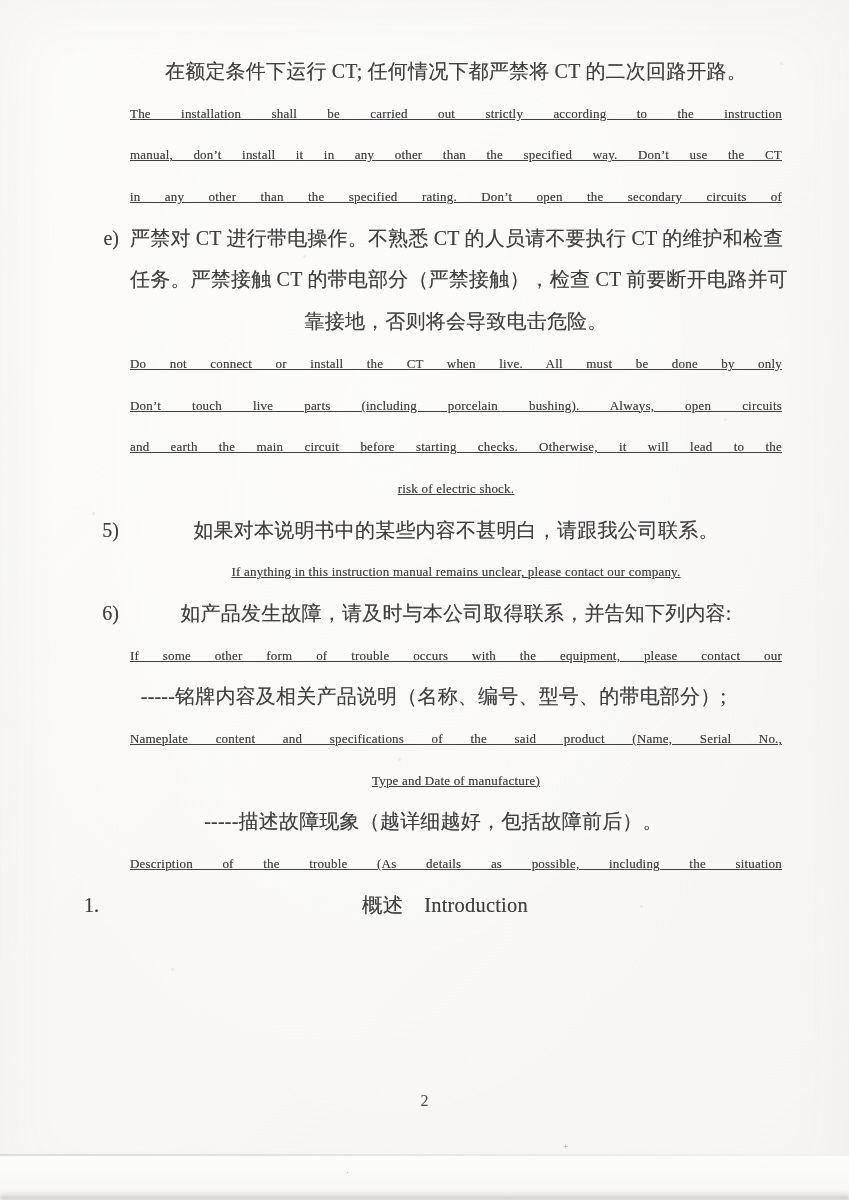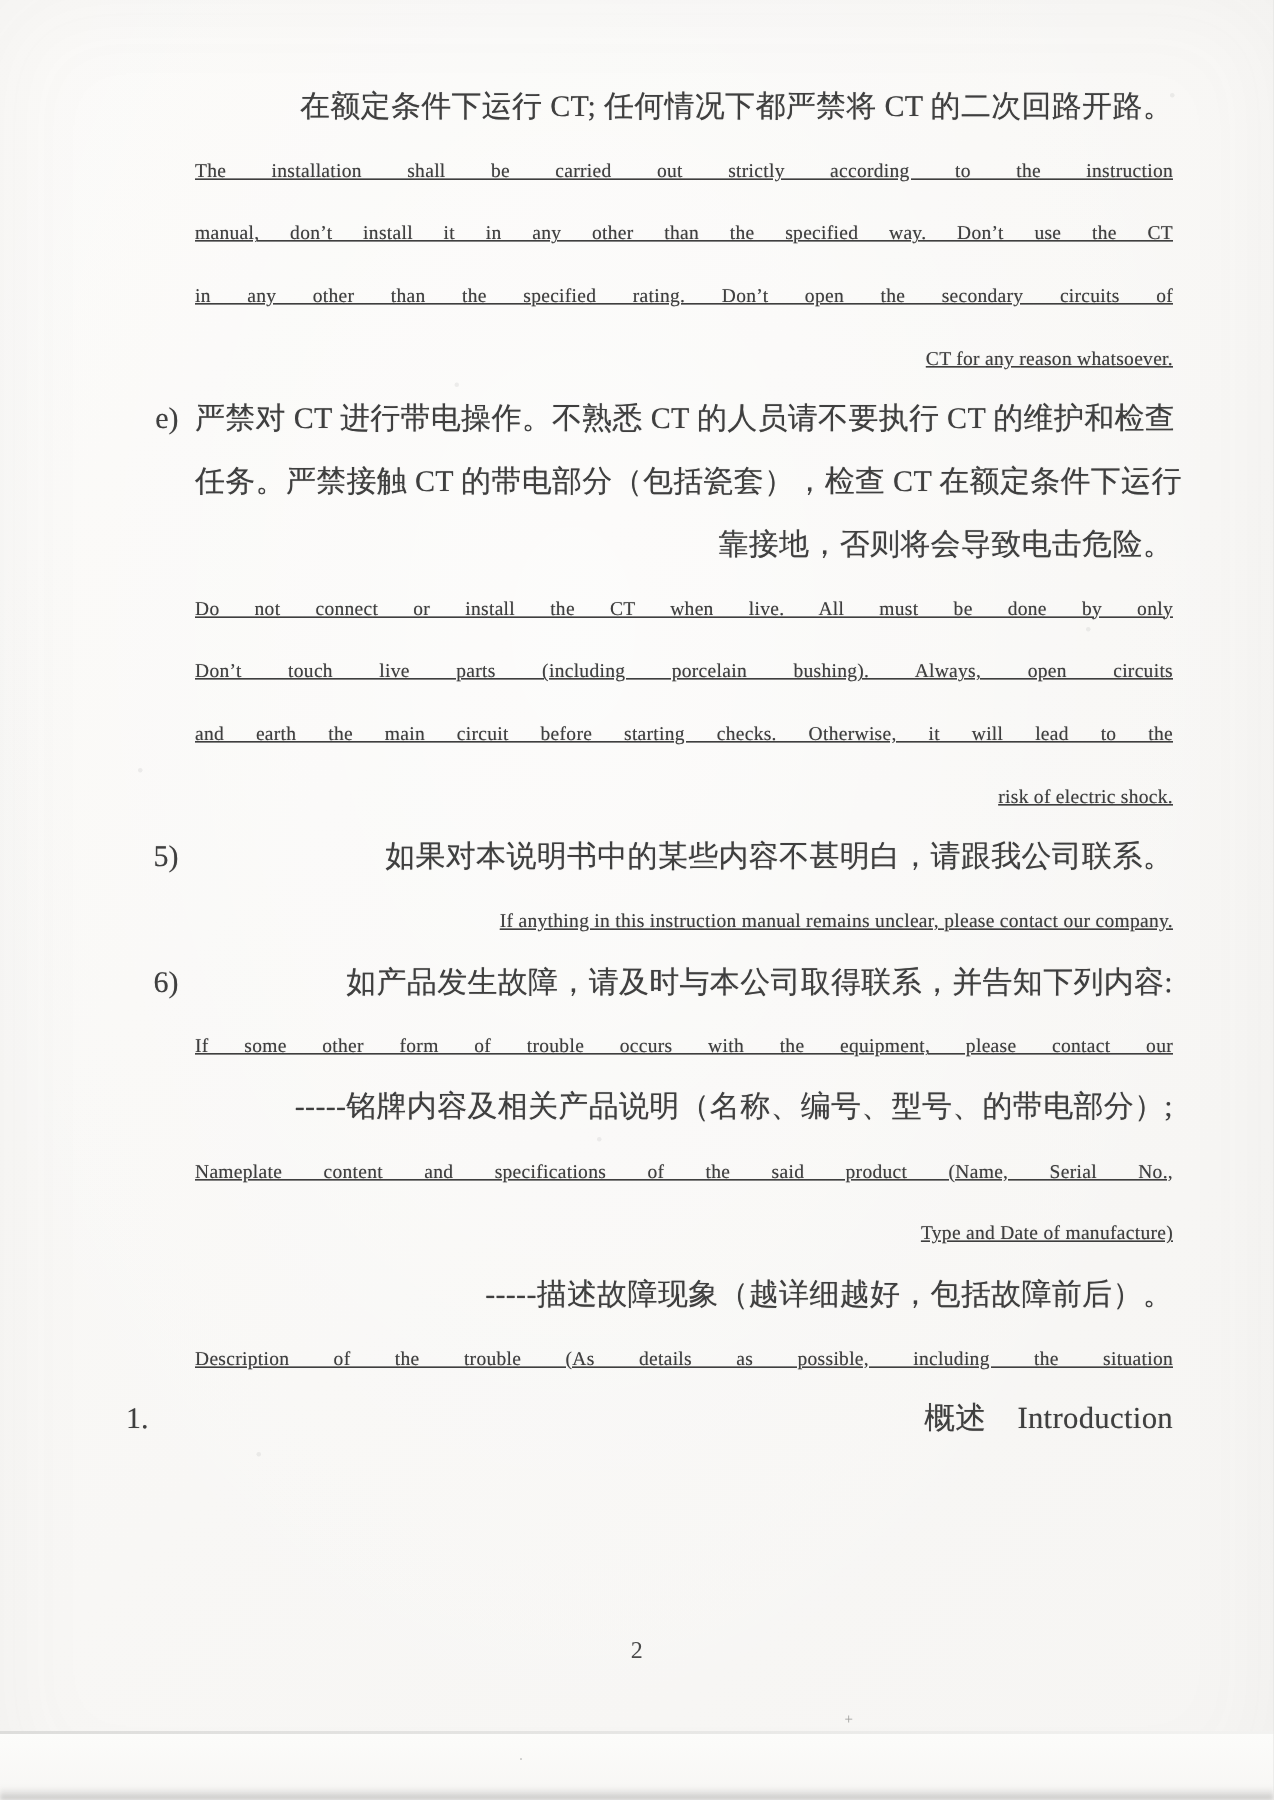--- a/index.html
+++ b/index.html
@@ -33,7 +33,7 @@
     height:41.7px;
     line-height:41.7px;
     white-space:nowrap;
-    text-align:right;
+    text-align:center;
     letter-spacing:.2px;
     text-shadow:0 0 .5px rgba(70,70,70,.55);
   }

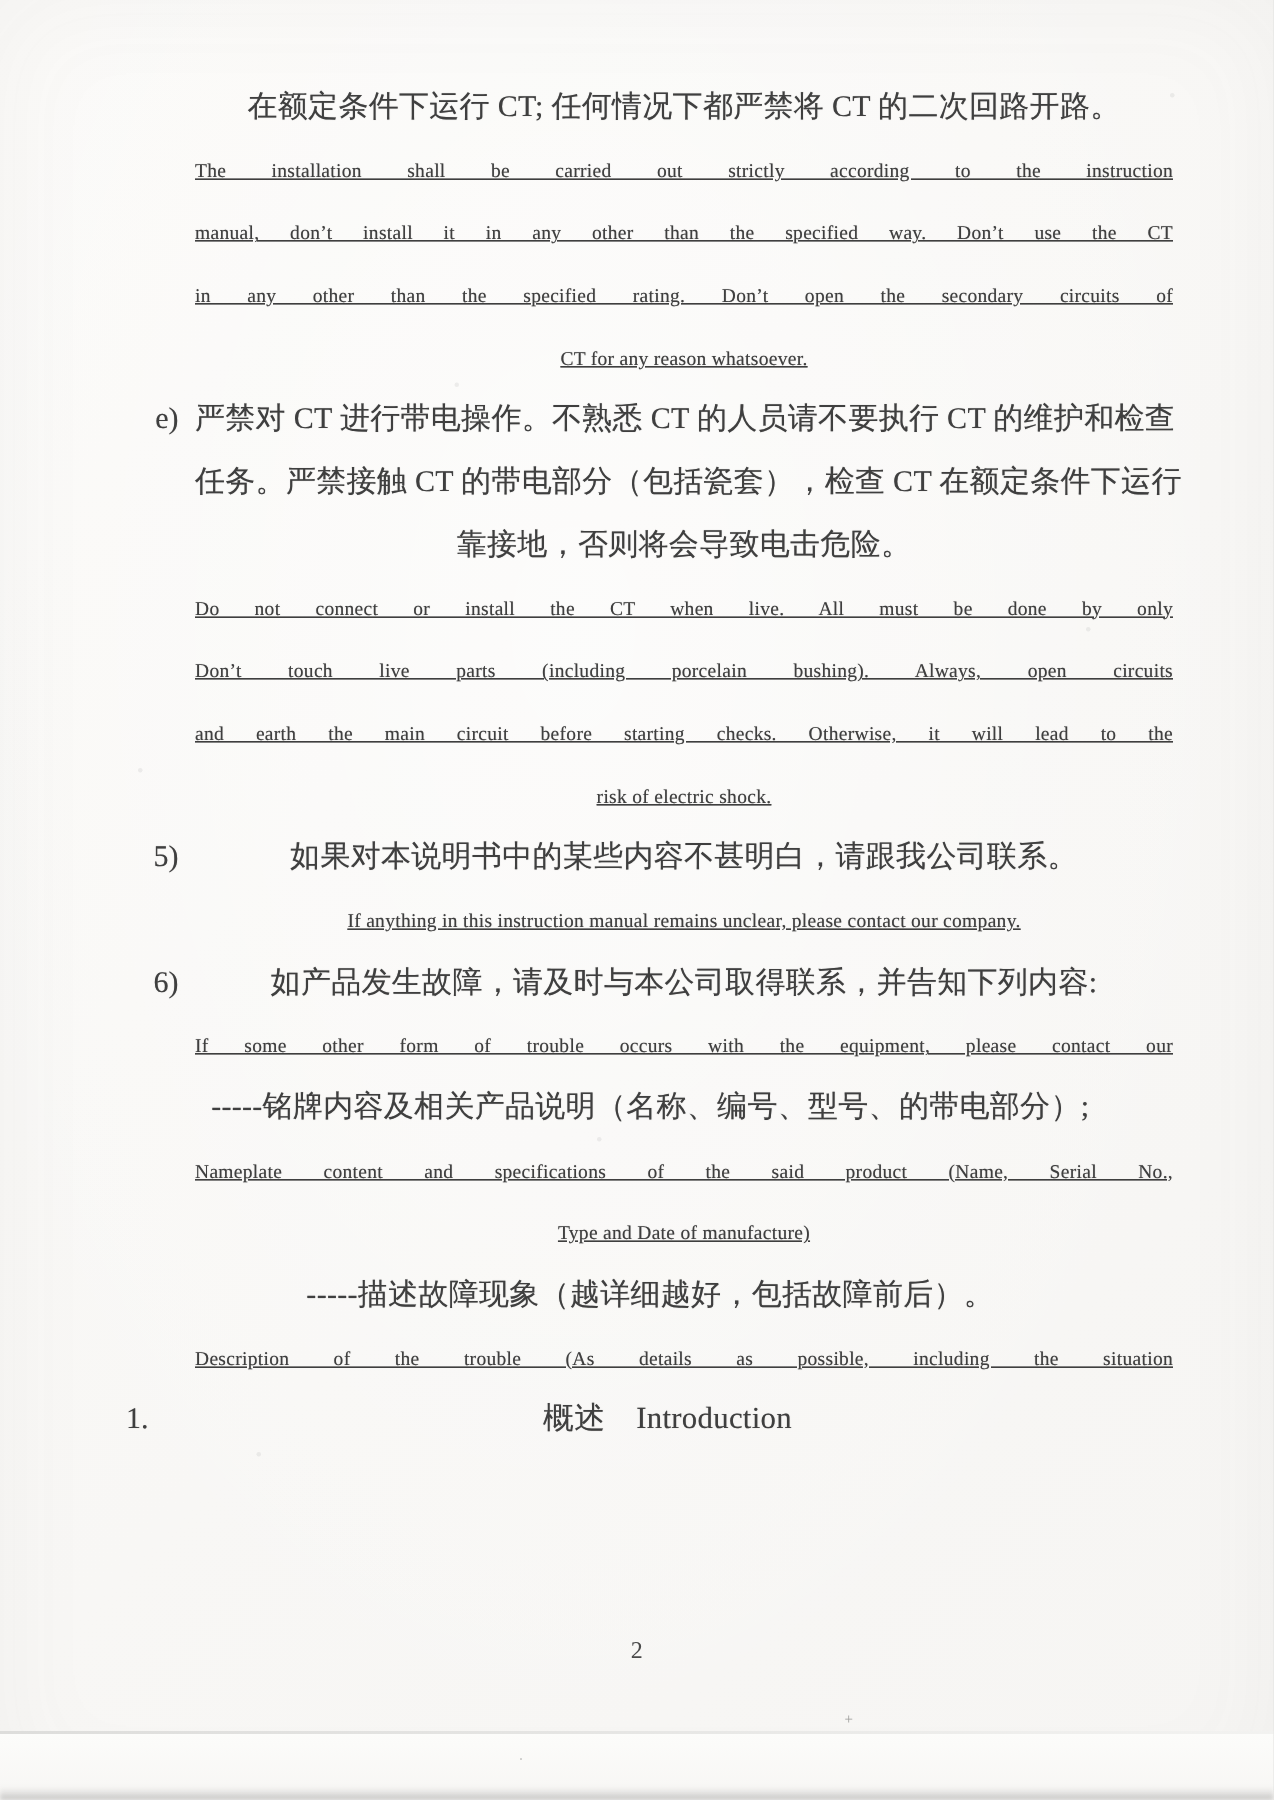--- a/index.html
+++ b/index.html
@@ -118,7 +118,6 @@
           <div class="line just">The installation shall be carried out strictly according to the instruction</div>
           <div class="line just">manual, don’t install it in any other than the specified way. Don’t use the CT</div>
           <div class="line just">in any other than the specified rating. Don’t open the secondary circuits of</div>
-          <div class="line">CT for any reason whatsoever.</div>
         </div>
   </div>
       <div class="block cjk">

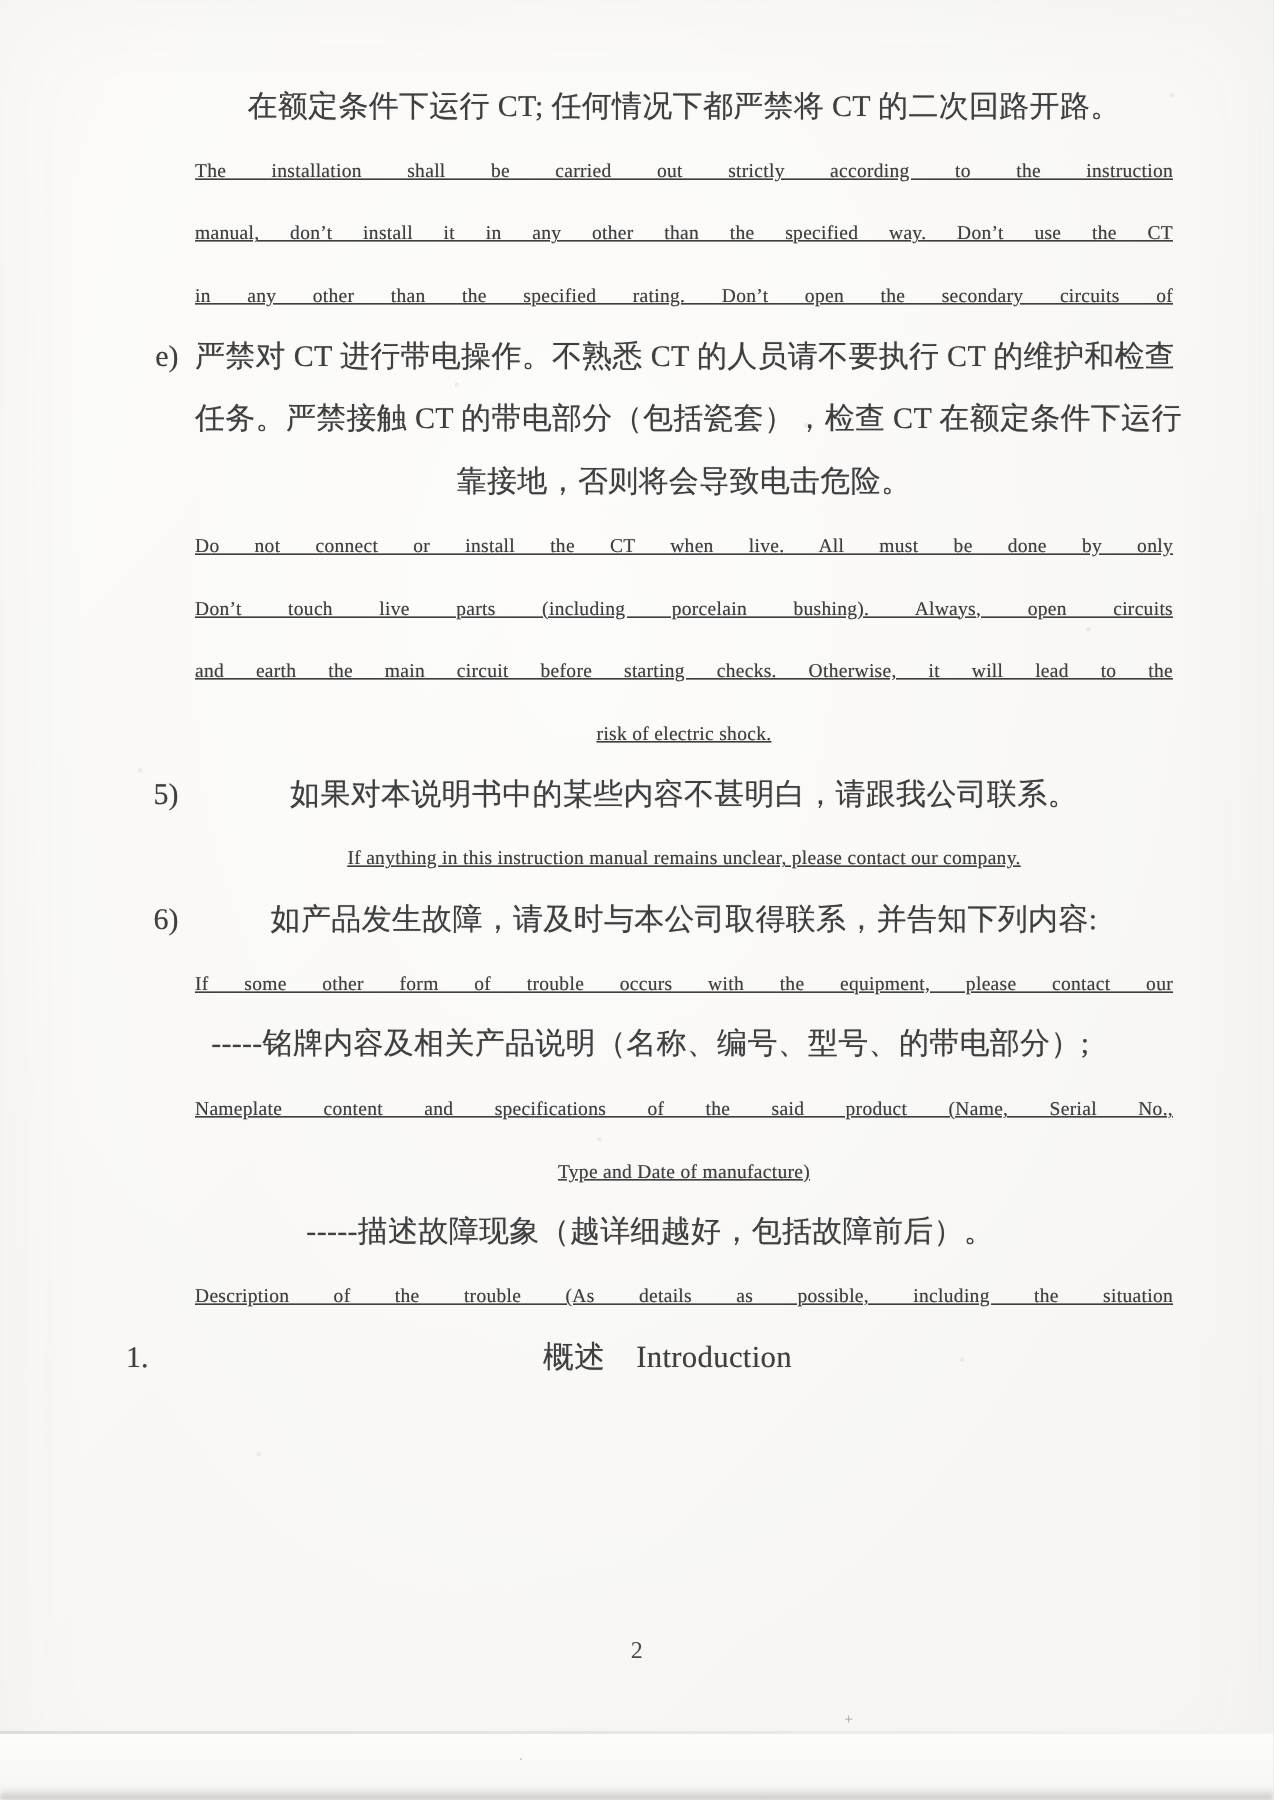--- a/index.html
+++ b/index.html
@@ -124,7 +124,7 @@
     <span class="list-label">e)</span>
     <div class="block-lines">
           <div class="line">严禁对 CT 进行带电操作。不熟悉 CT 的人员请不要执行 CT 的维护和检查</div>
-          <div class="line">任务。严禁接触 CT 的带电部分（包括瓷套），检查 CT 在额定条件下运行</div>
+          <div class="line">任务。严禁接触 CT 的带电部分（严禁接触），检查 CT 前要断开电路并可</div>
           <div class="line">靠接地，否则将会导致电击危险。</div>
         </div>
   </div>

